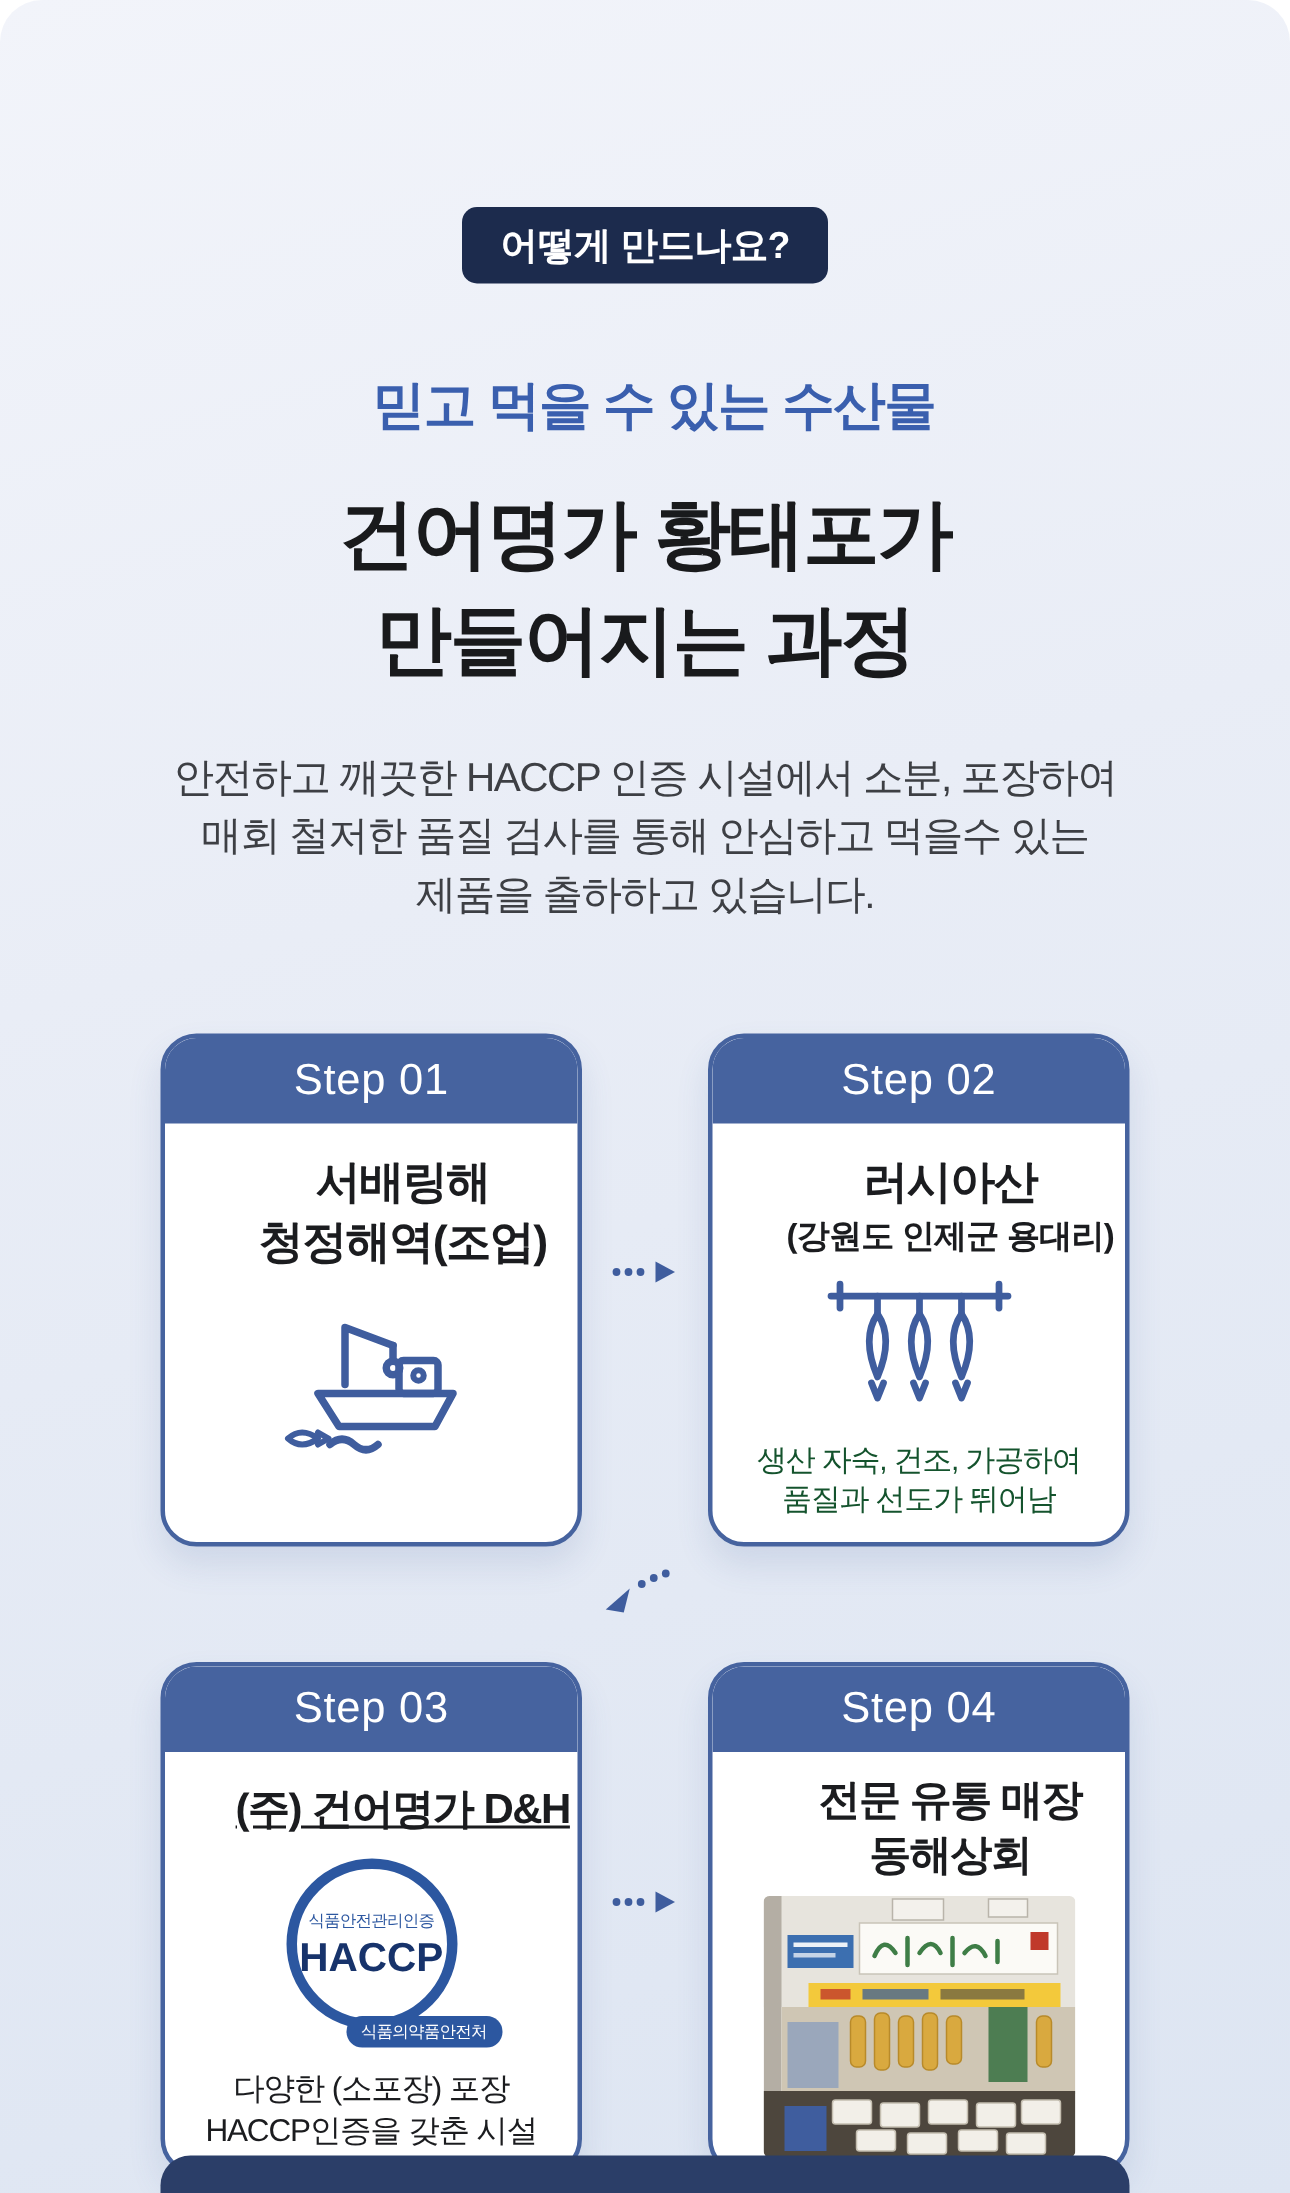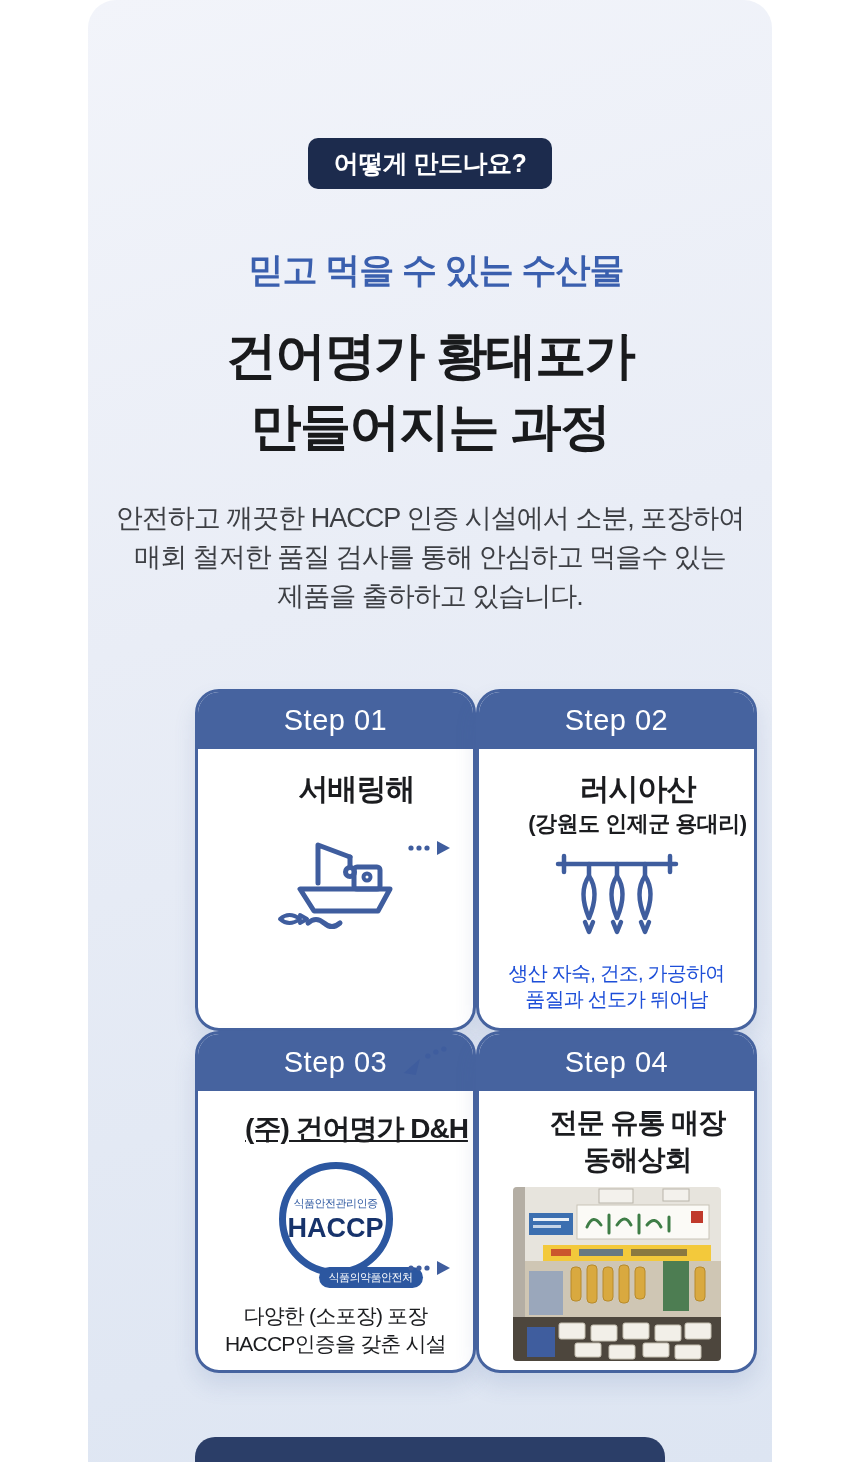--- a/index.html
+++ b/index.html
@@ -10,7 +10,7 @@
   }
   .page {
     position:relative;
-    width:684px; height:1462px;
+    width:860px; height:1462px;
     background:linear-gradient(165deg,#f2f4fa 0%,#e9edf6 40%,#dde5f2 100%);
     border-radius:28px 28px 0 0;
     overflow:hidden;

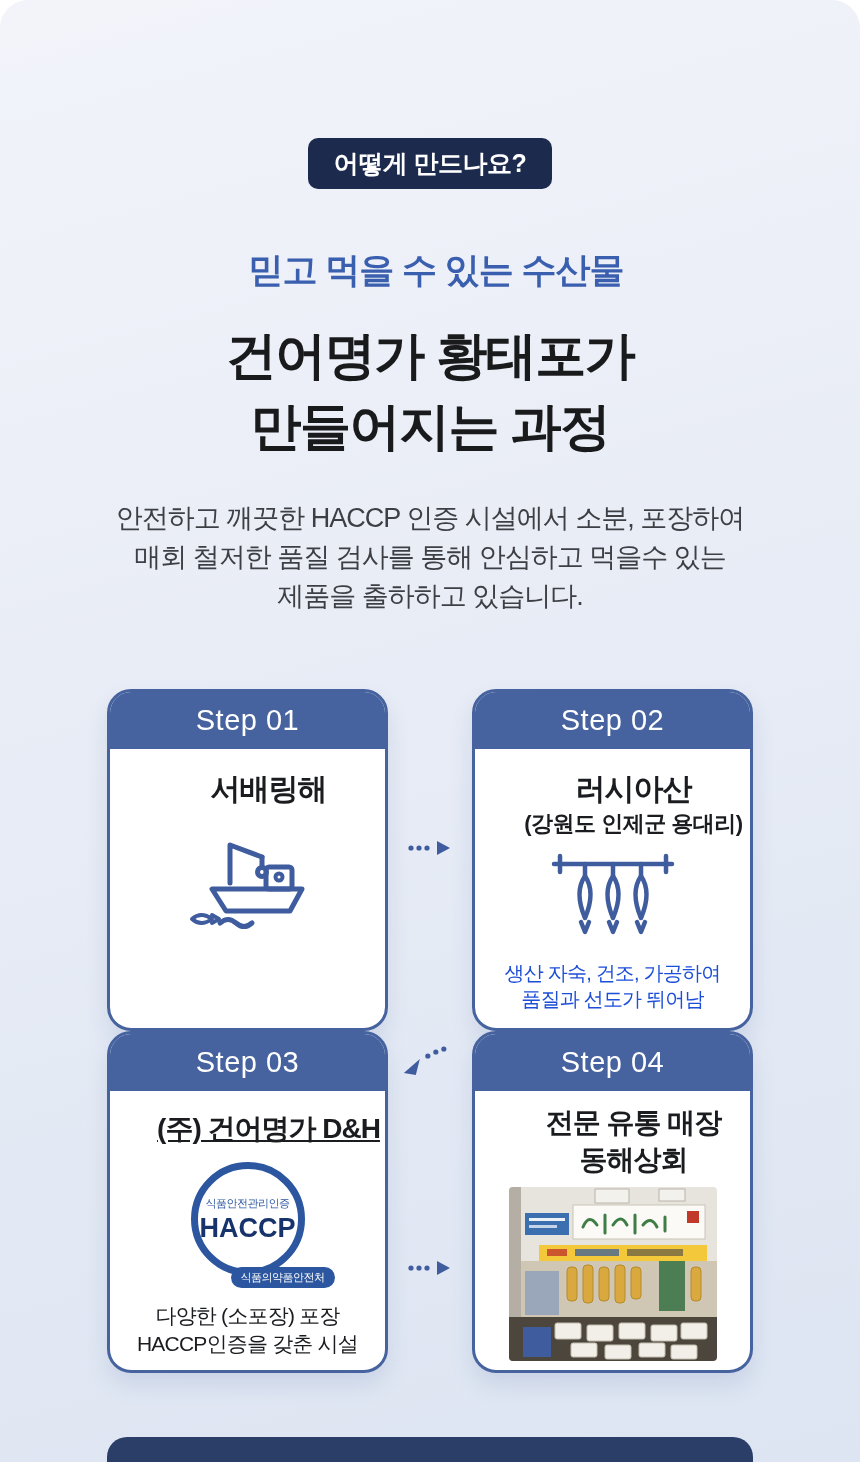--- a/index.html
+++ b/index.html
@@ -52,6 +52,7 @@
     display:grid;
     grid-template-columns:281px 281px;
     justify-content:space-between;
+    row-gap:77px;
   }
   .step-card {
     width:281px; height:342px;

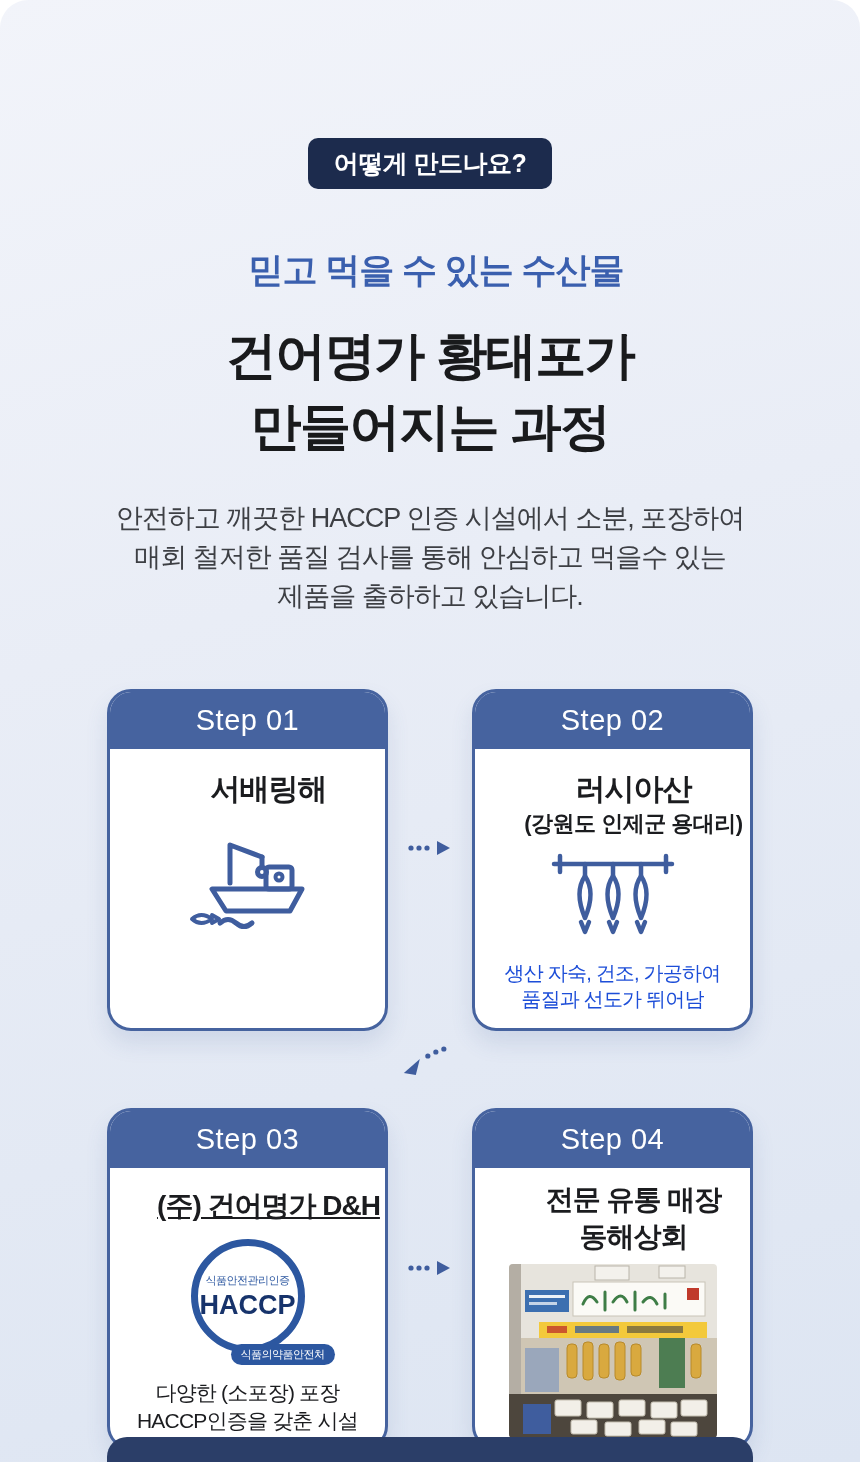--- a/index.html
+++ b/index.html
@@ -144,6 +144,7 @@
       <div class="step-header">Step 01</div>
       <div class="card-title">
         <span>서배링해</span><br>
+        <span>청정해역(조업)</span>
       </div>
       <div class="icon-box">
         <svg width="140" height="118" viewBox="0 0 140 118" fill="none">

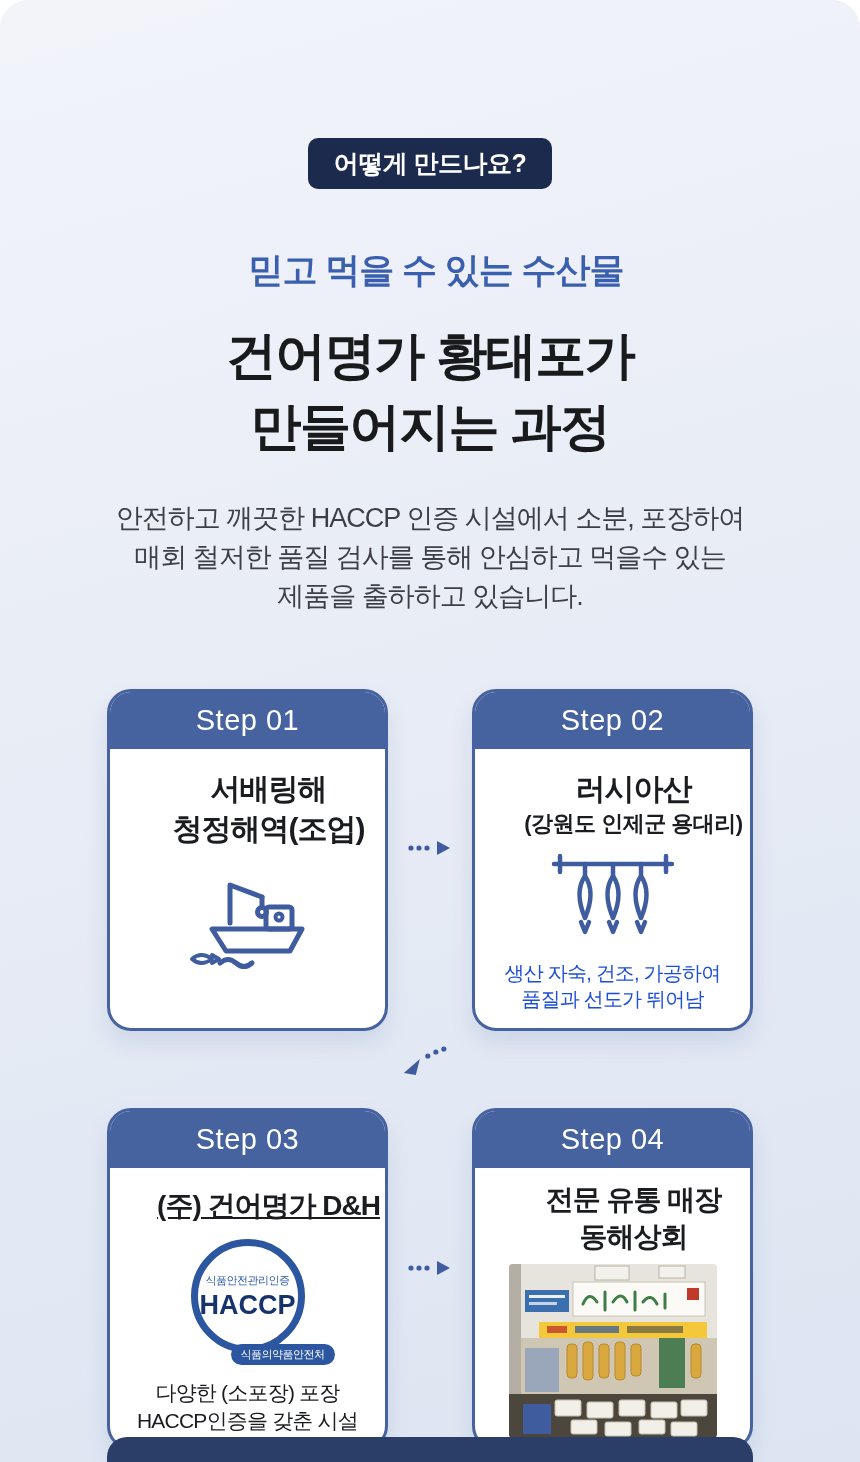--- a/index.html
+++ b/index.html
@@ -81,7 +81,7 @@
     margin-top:10px;
     font-size:20px; line-height:1.3; letter-spacing:-0.8px;
   }
-  .note-gray { color:#1d4ed8; }
+  .note-gray { color:#14532d; }
   .note-dark { color:#1b1c1f; font-size:21px; margin-top:14px;text-align:center; }
   .icon-box { margin-top:14px; }
   

